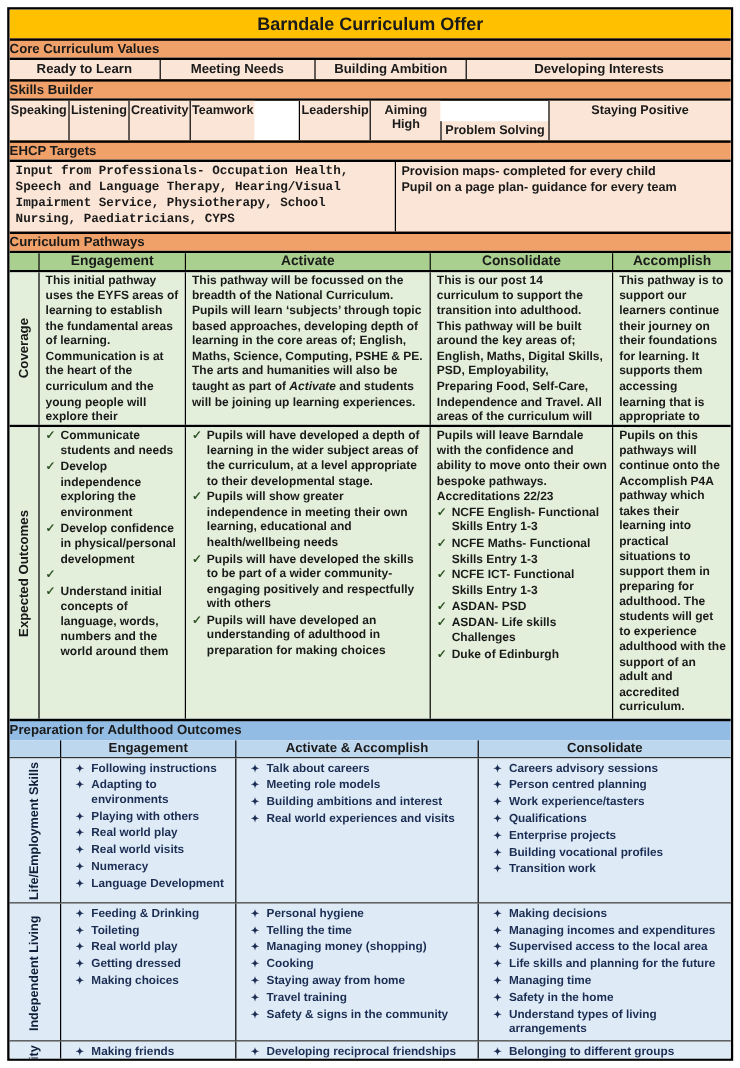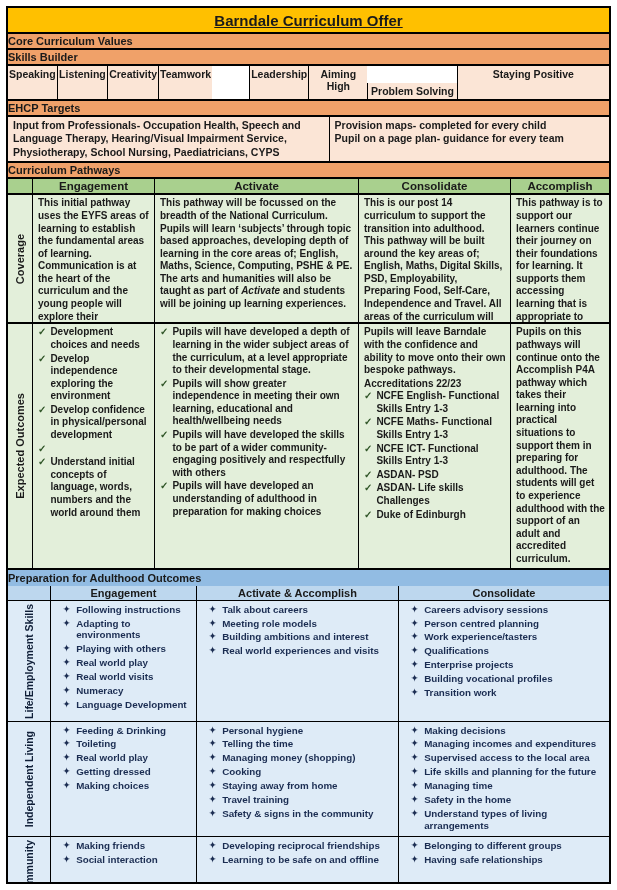--- a/index.html
+++ b/index.html
@@ -7,7 +7,7 @@
   .page{width:617px;height:890px;padding:6px;box-sizing:border-box;background:#fff;}
   .frame{height:100%;box-sizing:border-box;border:2px solid #000;display:flex;flex-direction:column;overflow:hidden;}
   .block{border-top:2px solid #000;}
-  .frame > .block:first-child{border-top:none;text-decoration:underline;}
+  .frame > .block:first-child{border-top:none;}
 
   .title-bar{background:var(--title_bg);text-align:center;font-weight:bold;font-size:15px;padding:4px 0 3px;}
   .bar{text-align:left;font-weight:600;font-size:11px;padding:1px 0;}

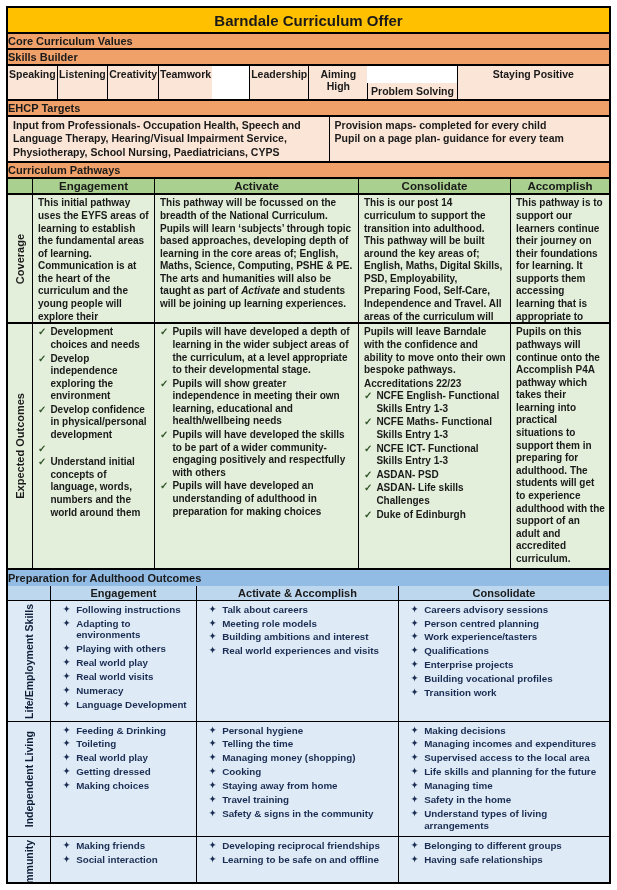--- a/index.html
+++ b/index.html
@@ -72,6 +72,12 @@
     <div class="block title-bar">Barndale Curriculum Offer</div>
 
     <div class="block bar orange">Core Curriculum Values</div>
+    <div class="block row peach-row">
+      <div class="cell v1">Ready to Learn</div>
+      <div class="cell v2">Meeting Needs</div>
+      <div class="cell v3">Building Ambition</div>
+      <div class="cell v4">Developing Interests</div>
+    </div>
 
     <div class="block bar orange">Skills Builder</div>
     <div class="block row peach-row skills-row">

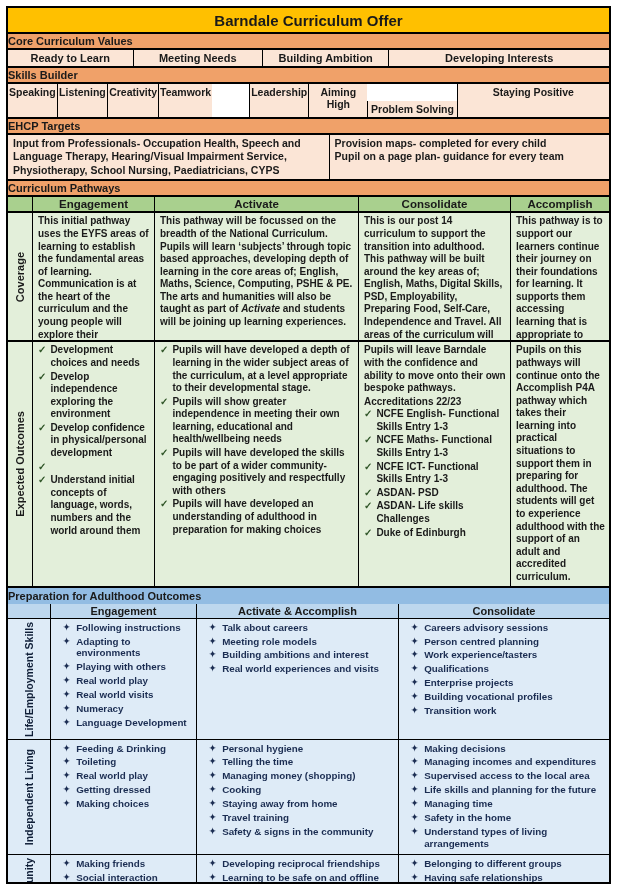--- a/index.html
+++ b/index.html
@@ -22,7 +22,7 @@
   .skills-row .cell{font-size:10.5px;}
 
   .ehcp-row .cell{background:var(--peach_cell);font-weight:bold;font-size:10.5px;padding:2px 5px;line-height:1.28;}
-  .ehcp-left{flex:325;}
+  .ehcp-left{flex:325;font-family:Liberation Mono, monospace;}
   .ehcp-right{flex:282;}
 
   

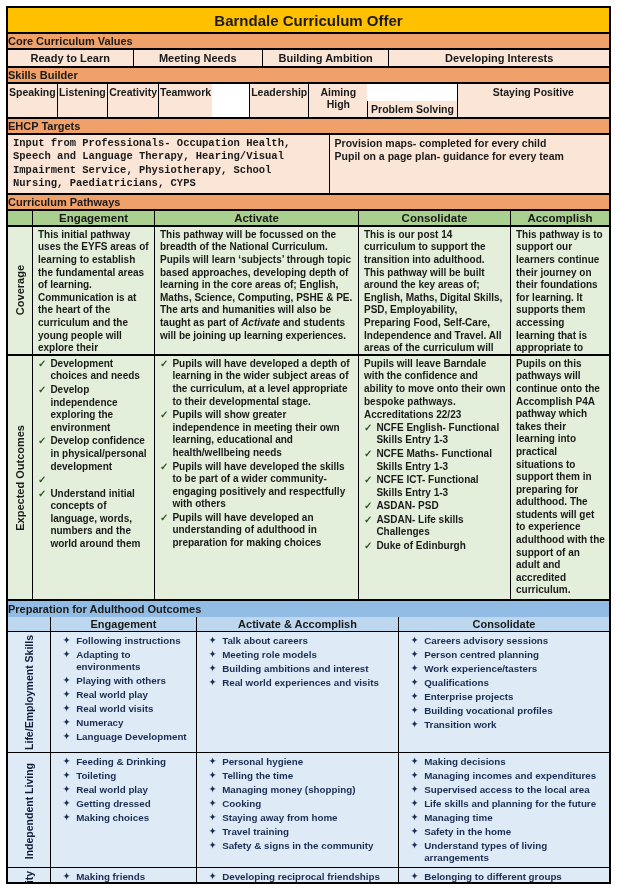--- a/index.html
+++ b/index.html
@@ -129,7 +129,7 @@
 
         <li>
               <span class="glyph">✓</span>
-              <span>Development choices and needs</span>
+              <span>Communicate students and needs</span>
             </li>
             <li>
               <span class="glyph">✓</span>

